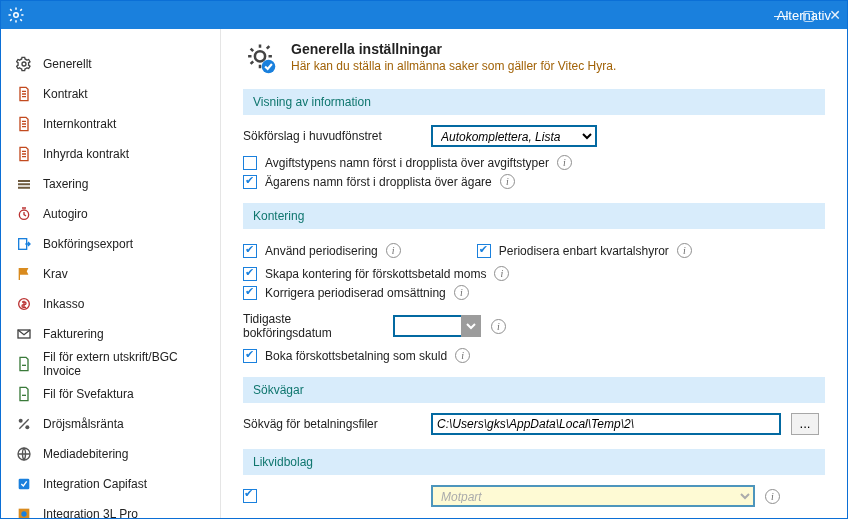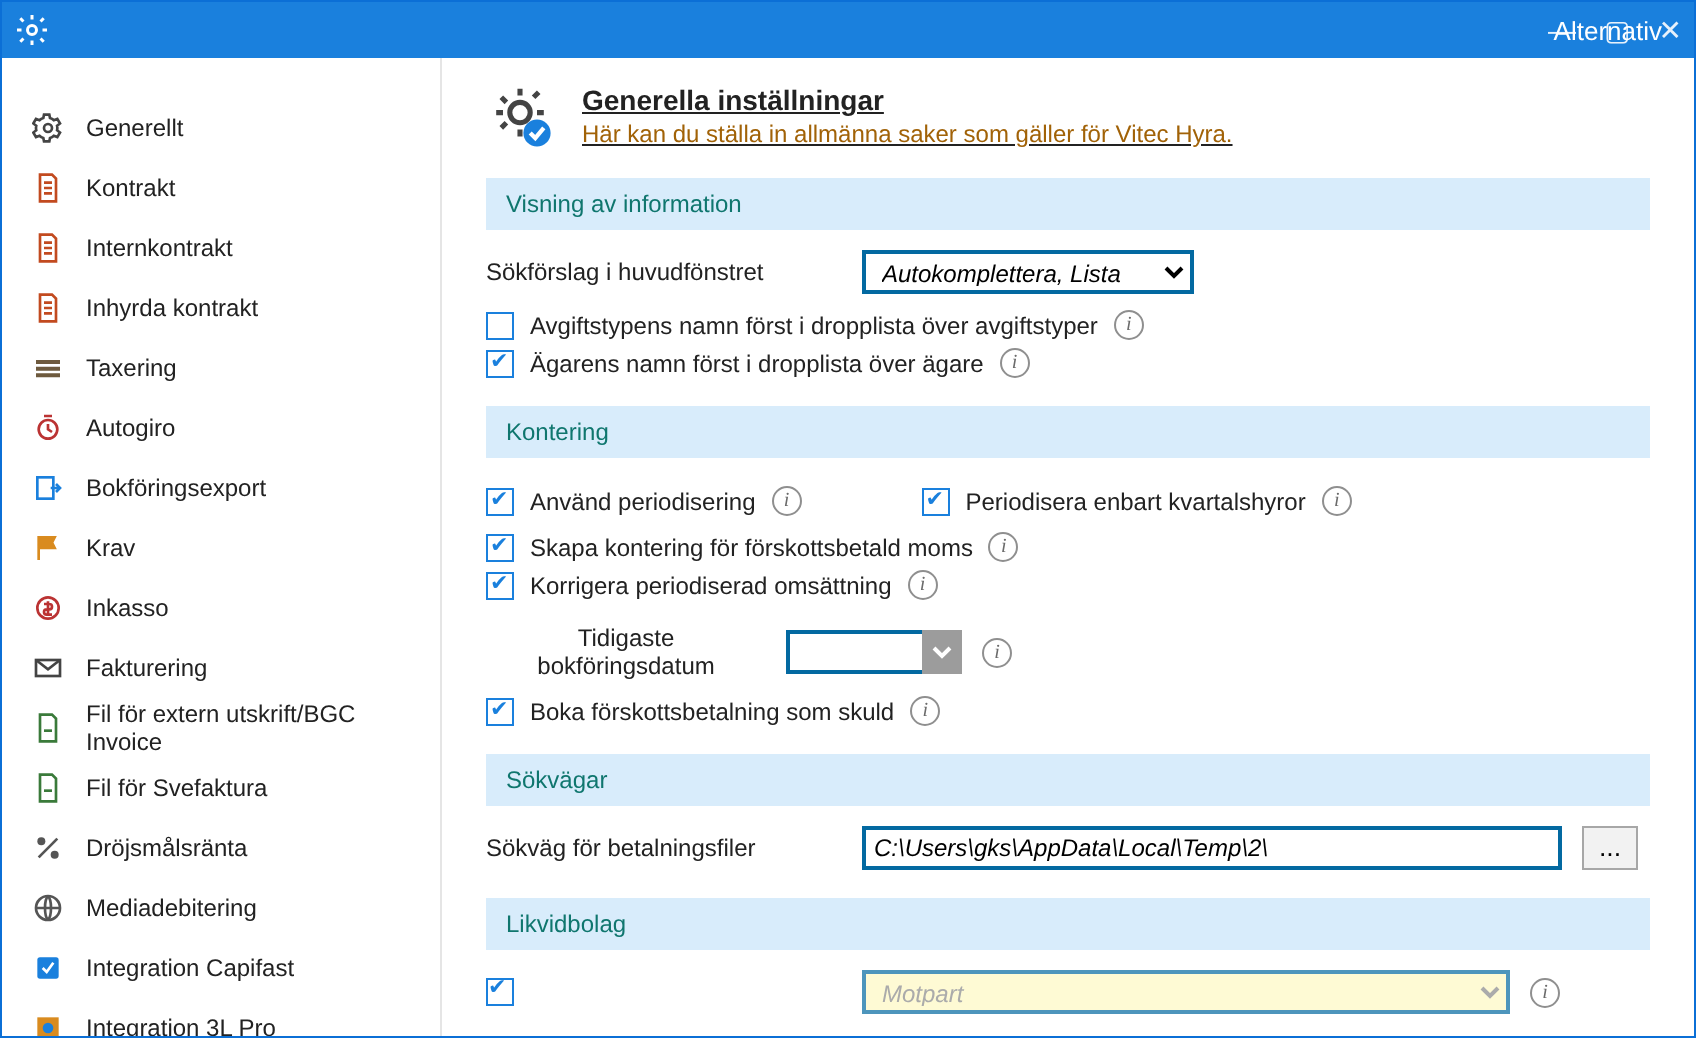--- a/index.html
+++ b/index.html
@@ -80,10 +80,9 @@
   }
   .header-row {
     display: flex;
-    align-items: center;
+    align-items: flex-start;
     gap: 14px;
     margin-bottom: 10px;
-    text-decoration: underline;
   }
   .header-icon { width: 34px; height: 34px; }
   .header-title { font-size: 14px; font-weight: bold; }

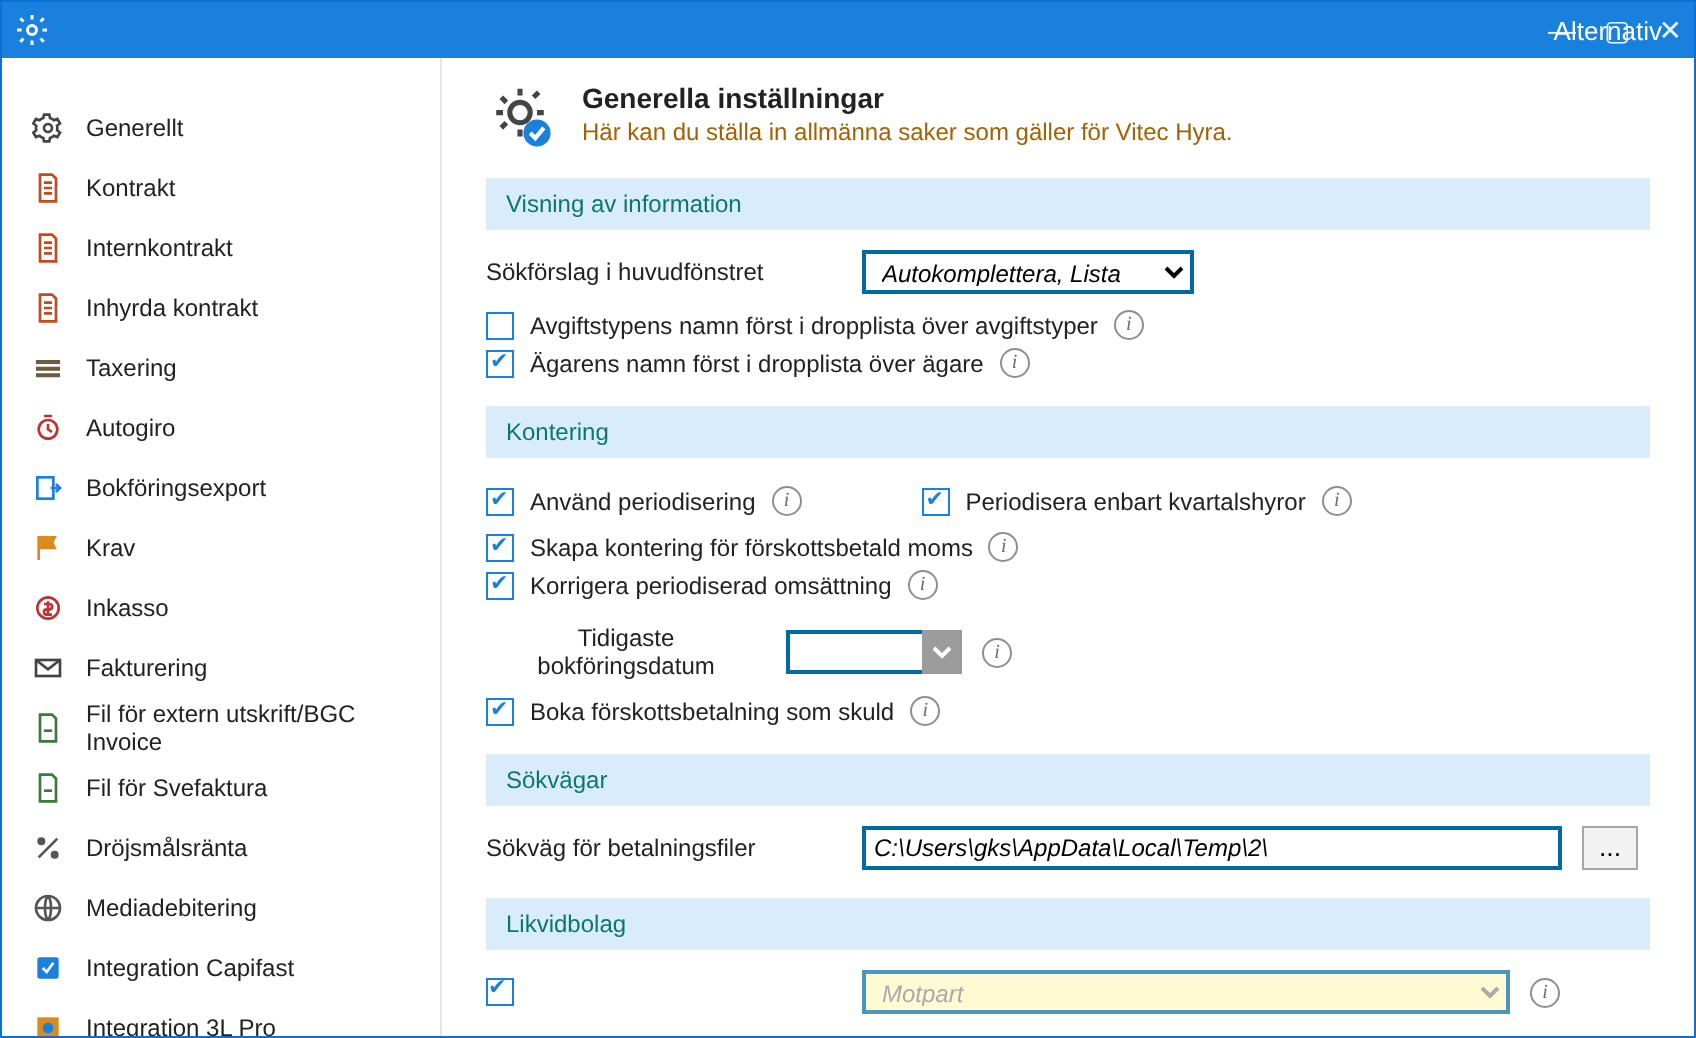--- a/index.html
+++ b/index.html
@@ -160,7 +160,7 @@
   }
   .two-col {
     display: flex;
-    gap: 60px;
+    gap: 76px;
   }
   .path-input { width: 350px; }
   .browse-btn {

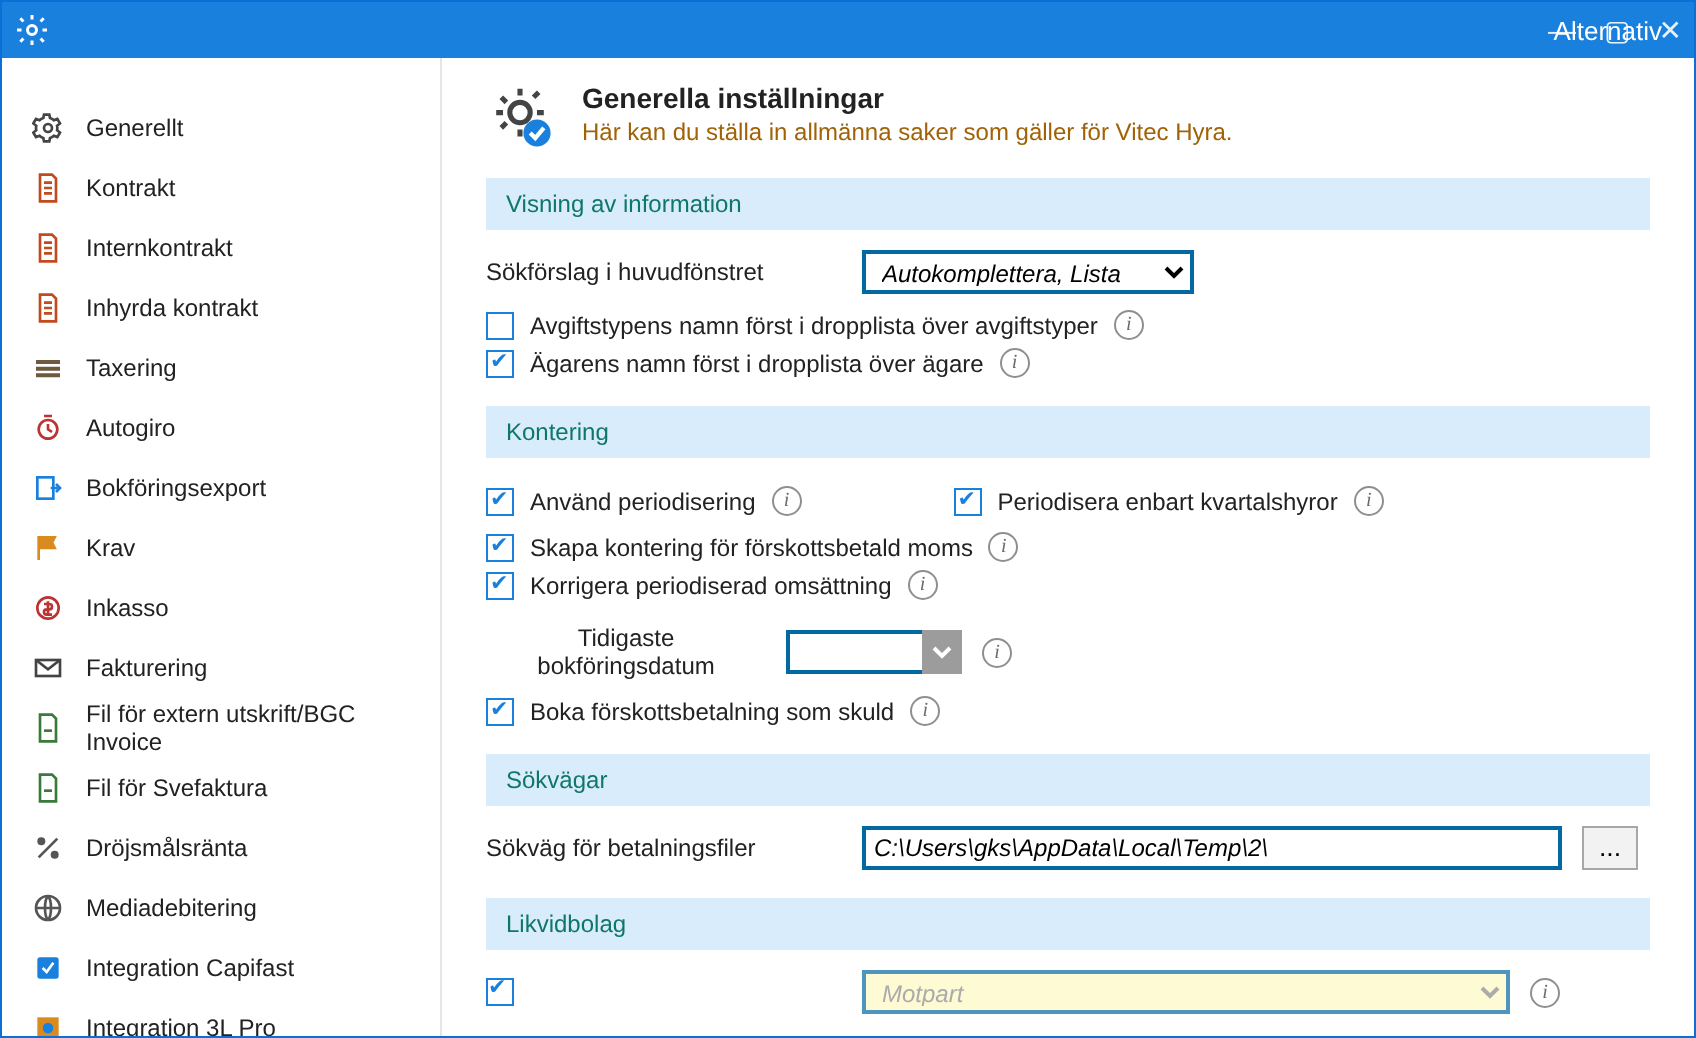--- a/index.html
+++ b/index.html
@@ -398,7 +398,7 @@
       <span class="info-icon">i</span>
     </div>
     <div class="form-row" style="margin-top:12px;">
-      <span class="form-label" style="width:140px;text-align:center;">Tidigaste bokföringsdatum</span>
+      <span class="form-label" style="width:140px;">Tidigaste bokföringsdatum</span>
       <span class="date-combo">
         <input type="text" value="" style="">
         <span class="dd-btn">

